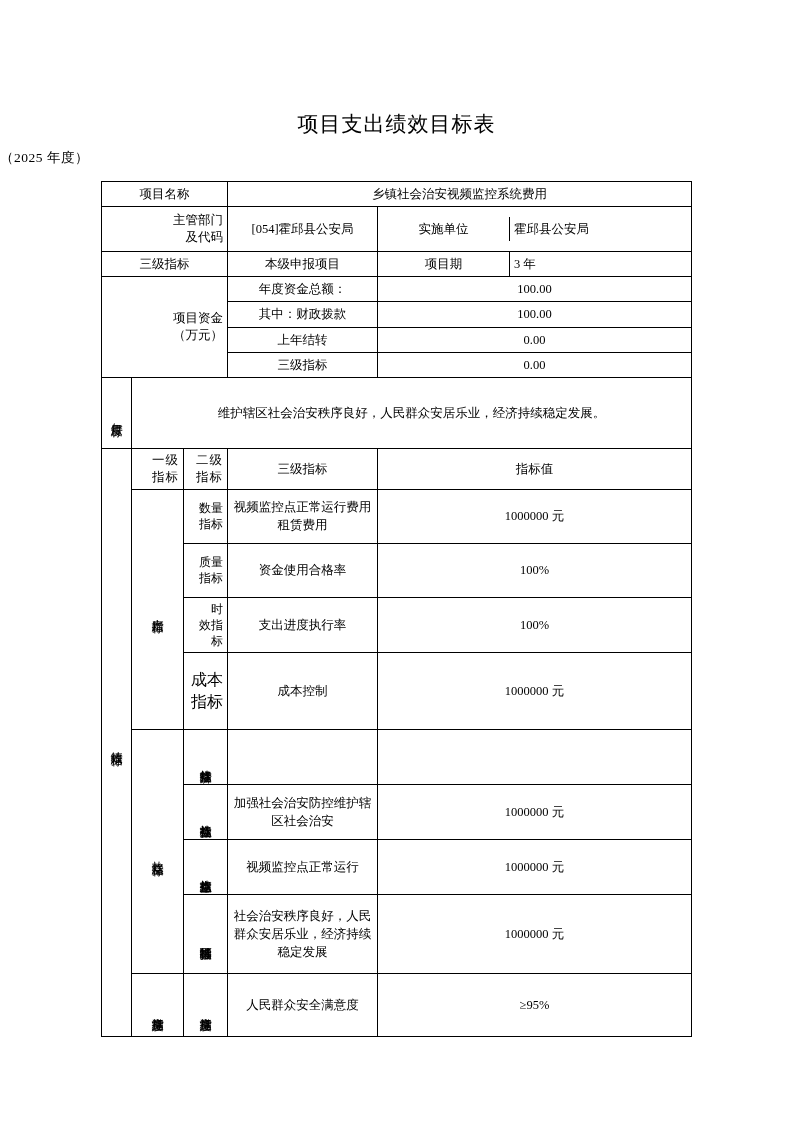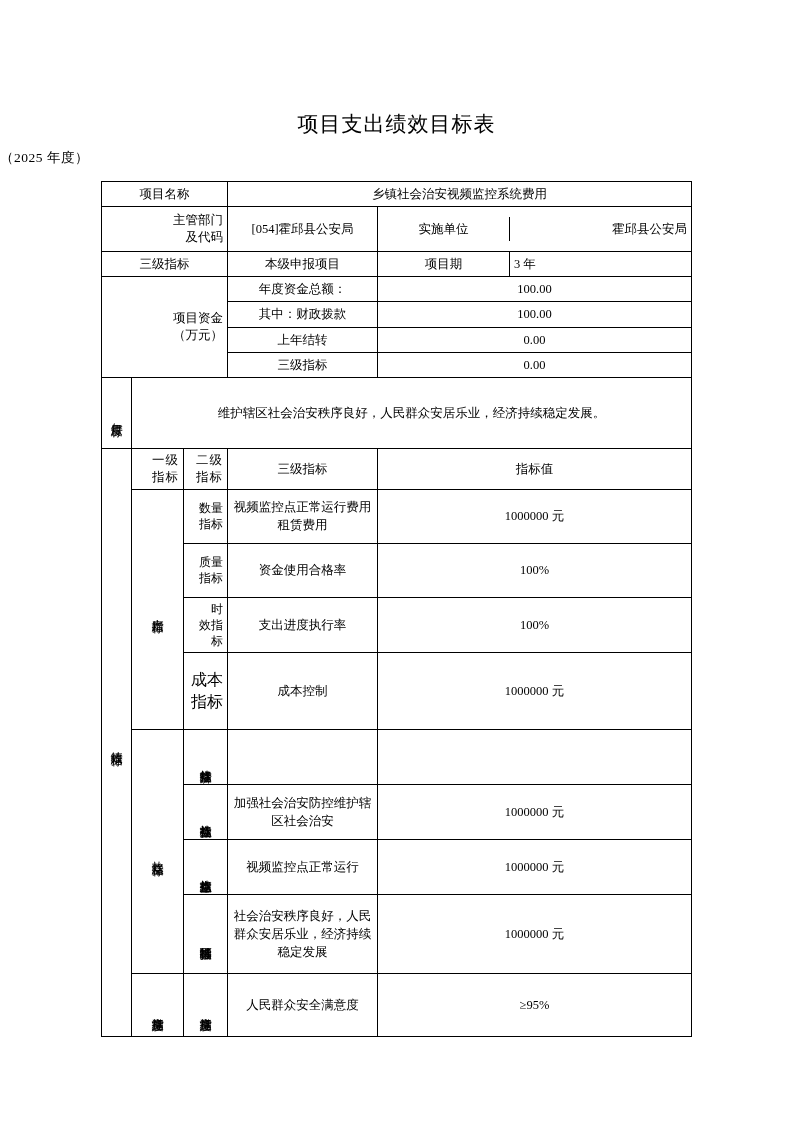--- a/index.html
+++ b/index.html
@@ -106,7 +106,7 @@
             <tbody>
                 <tr>
               <td style="border:none;border-right:1px solid #000;width:42%;font-size:12.5px;text-align:center;padding:3px 4px">实施单位</td>
-              <td style="border:none;width:58%;font-size:12.5px;text-align:right;padding:3px 4px">霍邱县公安局</td>
+              <td style="border:none;width:58%;font-size:12.5px;text-align:left;padding:3px 4px">霍邱县公安局</td>
             </tr>
           </tbody>
             </table>

